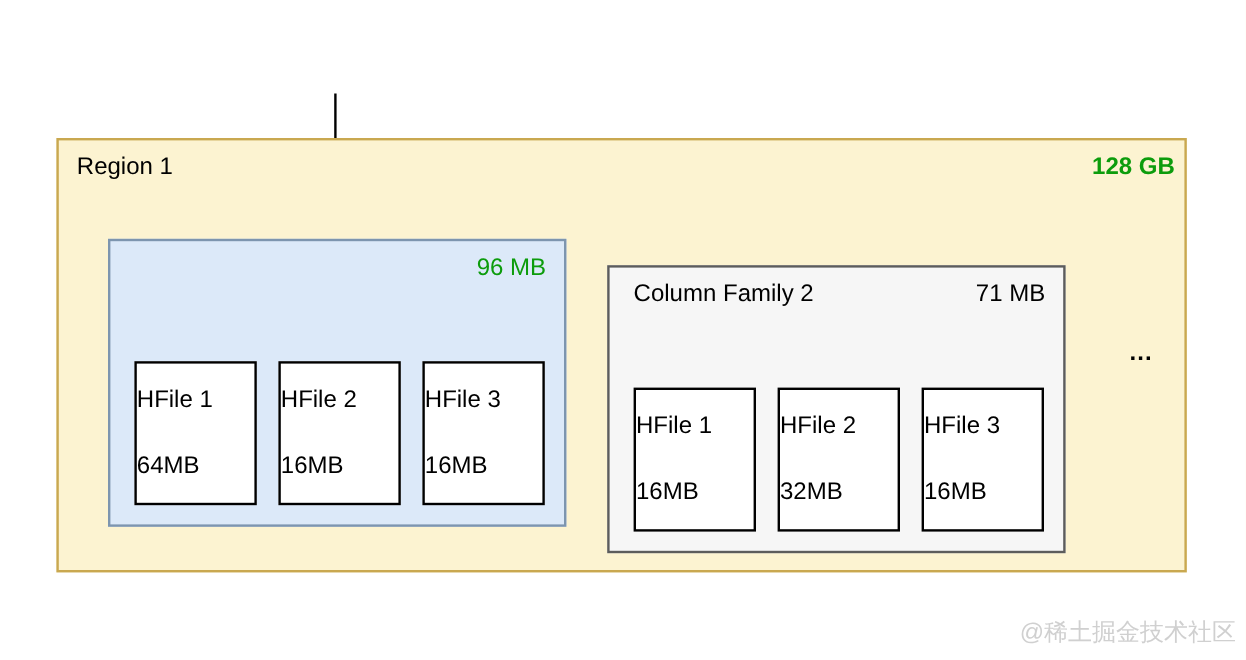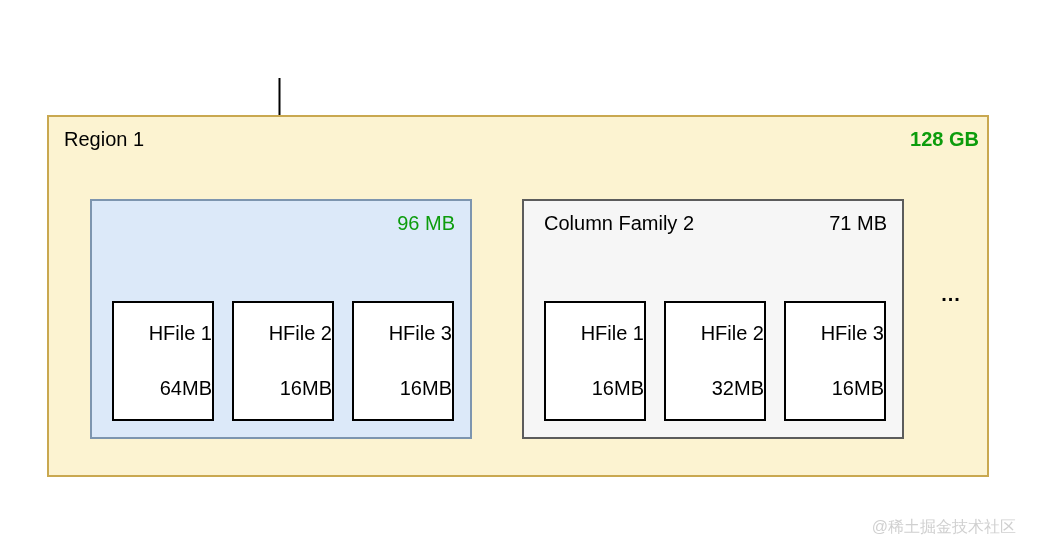--- a/index.html
+++ b/index.html
@@ -72,9 +72,10 @@
     border: 2px solid var(--cf1-border, #7d95af);
   }
   .cf-2 {
-    left: 473px;
+    left: 457px;
     background: var(--cf2-bg, #f6f6f6);
     border: 2px solid var(--cf2-border, #5c5c5c);
+    margin-top: 22px;
   }
   .cf-title {
     position: absolute;

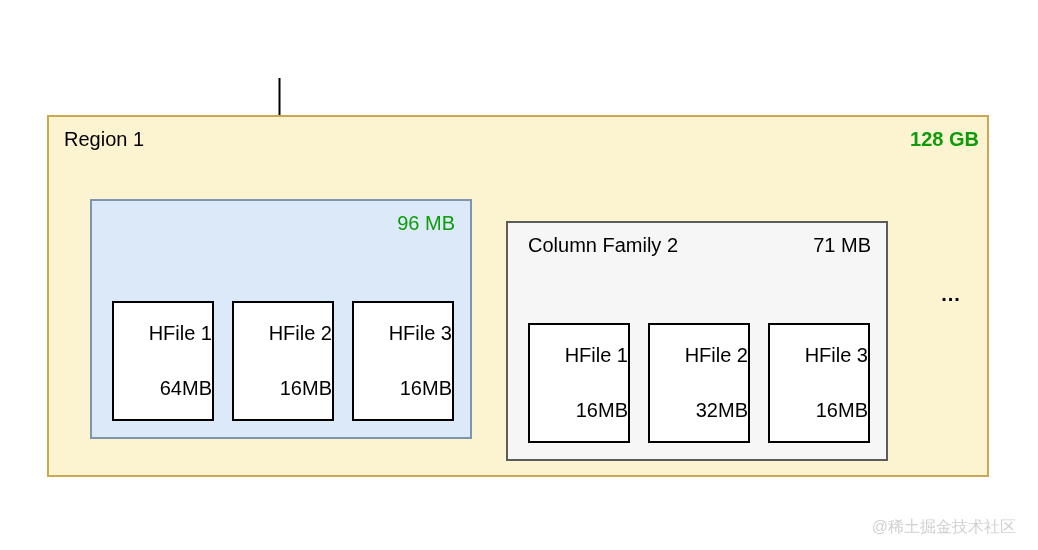--- a/index.html
+++ b/index.html
@@ -115,7 +115,7 @@
     position: absolute;
     left: 0;
     right: 0;
-    text-align: right;
+    text-align: left;
     font-size: 20px;
     line-height: 22px;
     color: #000000;

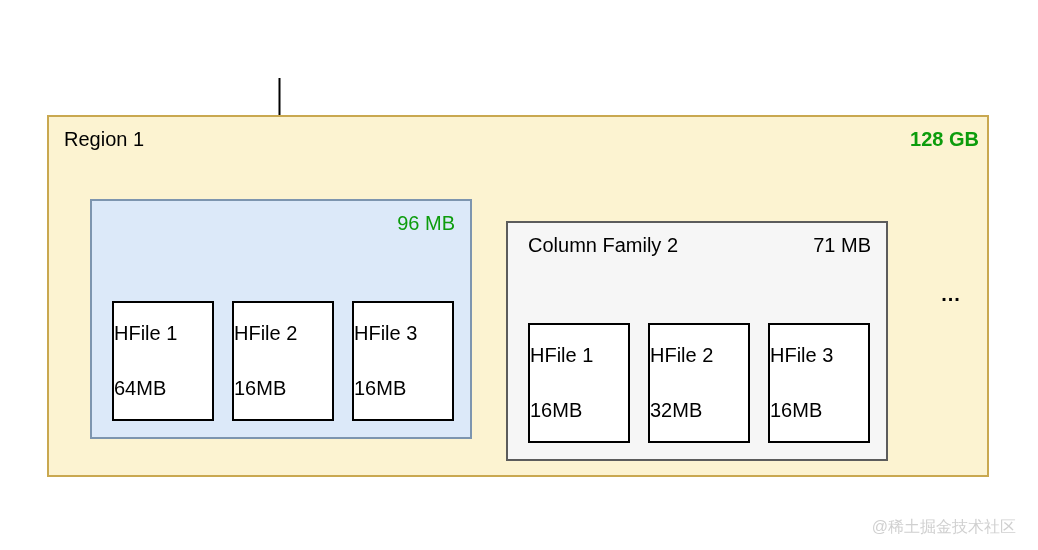--- a/index.html
+++ b/index.html
@@ -136,9 +136,9 @@
   }
   .watermark {
     position: absolute;
-    right: 22px;
+    right: 8px;
     top: 517px;
-    font-size: 16px;
+    font-size: 20px;
     line-height: 20px;
     color: var(--watermark-gray, #d0d0d0);
     white-space: nowrap;

